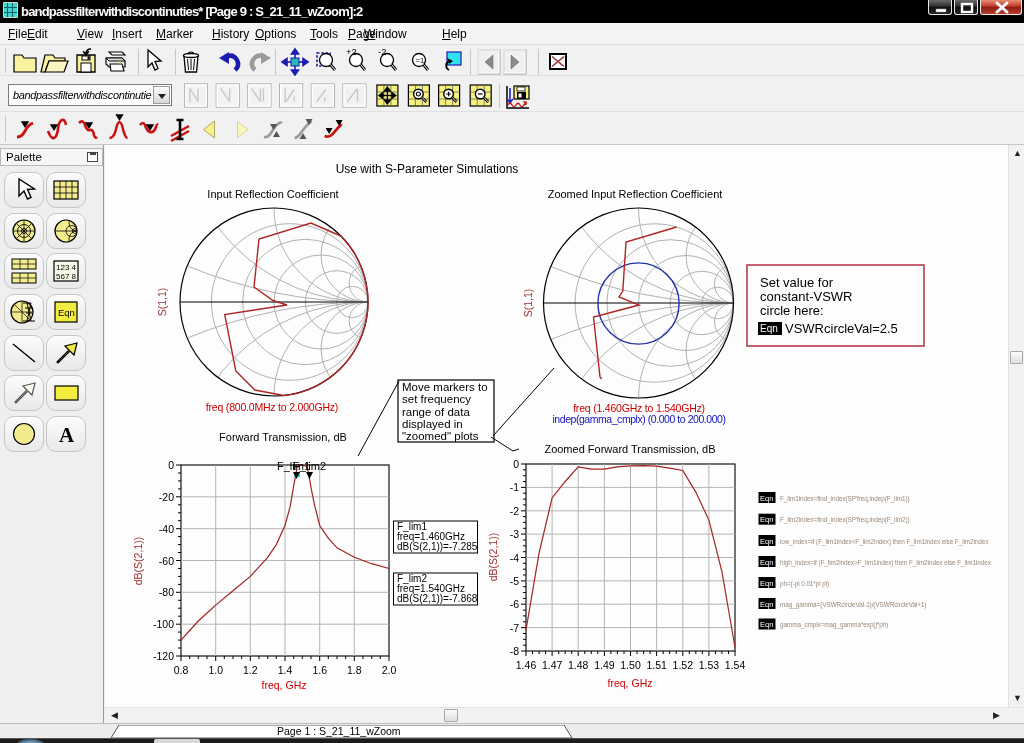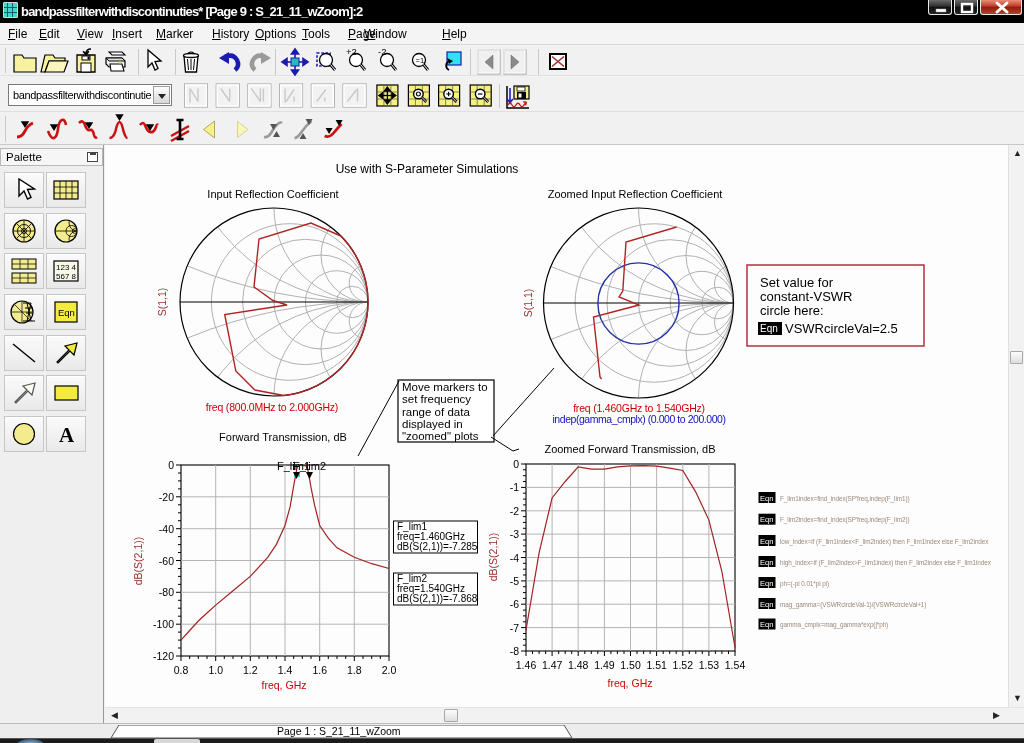--- a/index.html
+++ b/index.html
@@ -83,7 +83,7 @@
 
 <div id="menubar" class="abs">
 <span style="left:8px"><u>F</u>ile</span>
-<span style="left:39px"><u>E</u>dit</span>
+<span style="left:27px"><u>E</u>dit</span>
 <span style="left:77px"><u>V</u>iew</span>
 <span style="left:112px"><u>I</u>nsert</span>
 <span style="left:156px"><u>M</u>arker</span>

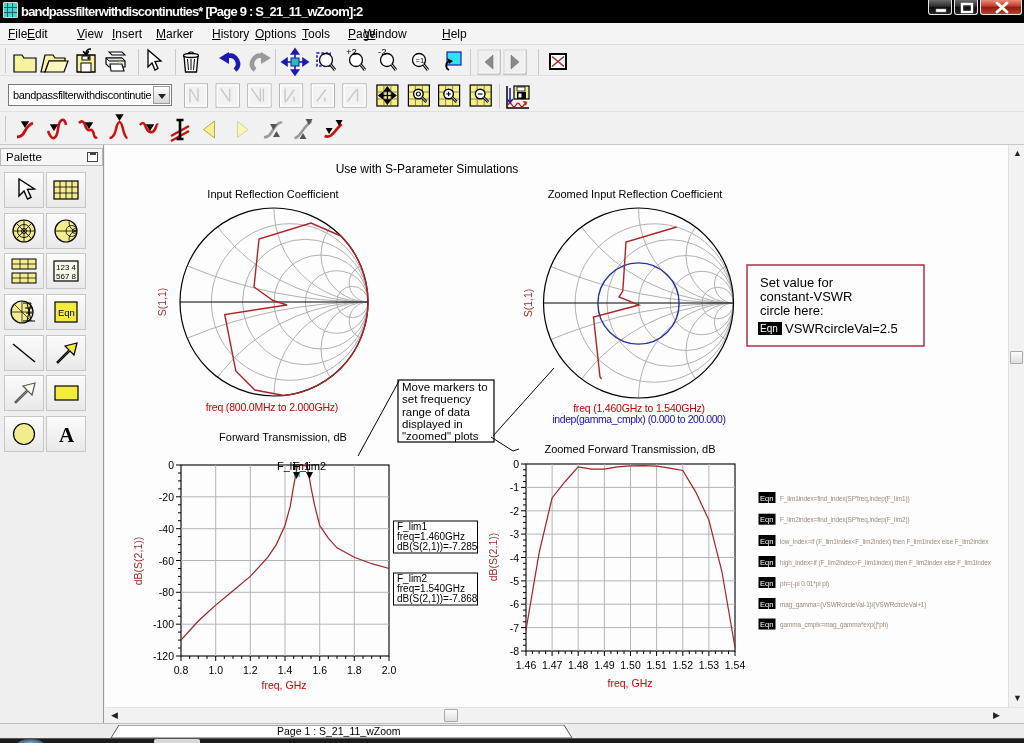--- a/index.html
+++ b/index.html
@@ -89,7 +89,7 @@
 <span style="left:156px"><u>M</u>arker</span>
 <span style="left:212px"><u>H</u>istory</span>
 <span style="left:255px"><u>O</u>ptions</span>
-<span style="left:302px"><u>T</u>ools</span>
+<span style="left:310px"><u>T</u>ools</span>
 <span style="left:348px"><u>P</u>age</span>
 <span style="left:364px"><u>W</u>indow</span>
 <span style="left:442px"><u>H</u>elp</span>

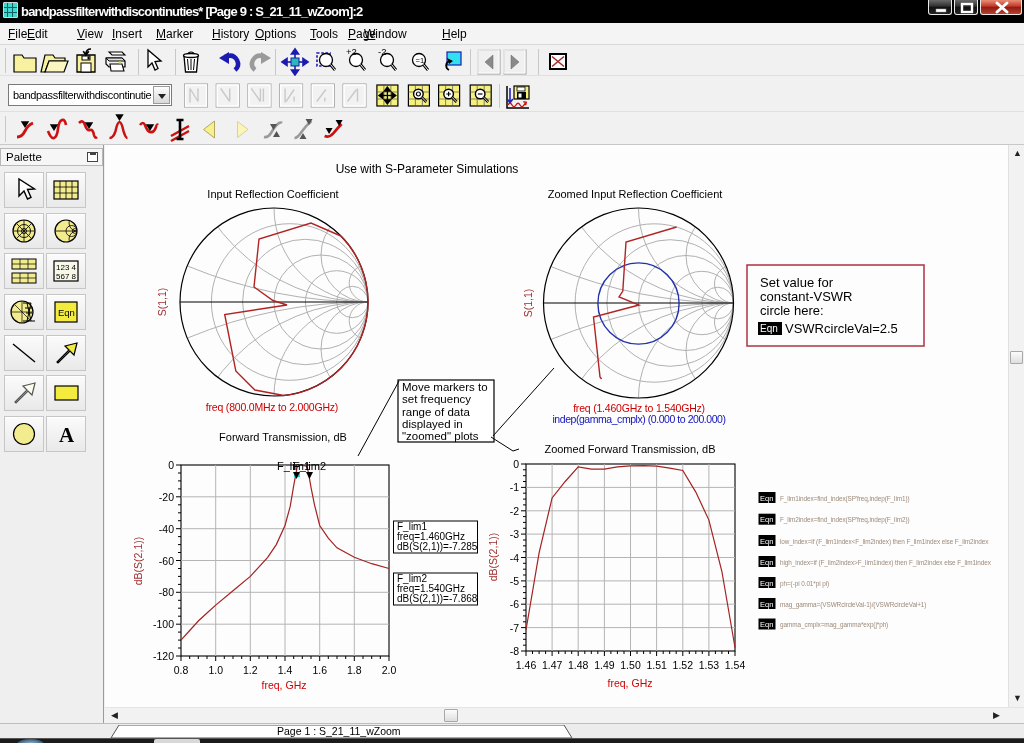--- a/index.html
+++ b/index.html
@@ -26,7 +26,7 @@
 #tb3 { left:0; top:112px; width:1024px; height:33px; background:#f1f1f1; border-bottom:1px solid #c8c8c8; }
 .vsep { position:absolute; width:1px; background:#c8c8c8; }
 
-#combo { left:8px; top:8px; width:164px; height:22px; background:#fff; border:1px solid #7a7a7a; }
+#combo { left:8px; top:8px; width:164px; height:22px; background:#fff; border:1px solid #7a7a7a;font-style:italic; }
 #combo .txt { position:absolute; left:4px; top:4px; font-size:11px; letter-spacing:-0.35px; white-space:nowrap; overflow:hidden; width:142px; }
 #combo .btn { position:absolute; right:1px; top:1px; width:17px; height:18px; background:linear-gradient(#fdfdfd,#d8d8d8); border:1px solid #9a9a9a; }
 #combo .btn:after { content:""; position:absolute; left:4px; top:7px; border:4px solid transparent; border-top:5px solid #222; }

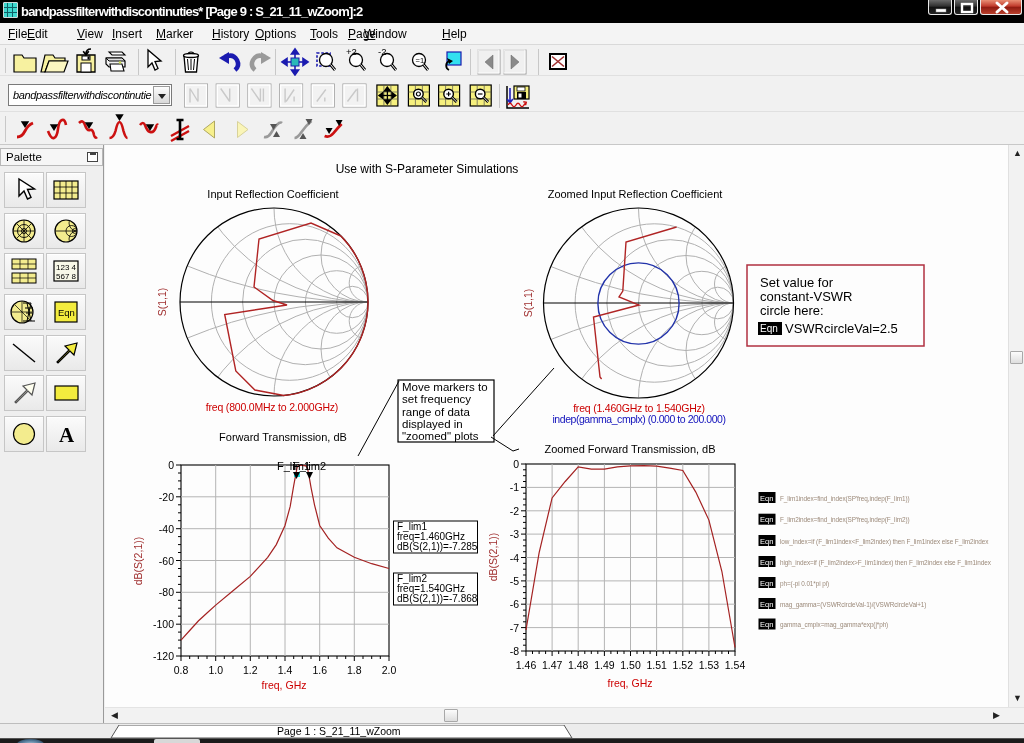--- a/index.html
+++ b/index.html
@@ -35,7 +35,7 @@
 #paltitle { left:0; top:3px; width:103px; height:18px; background:#f6f6f6; border:1px solid #b8b8b8; font-size:11.5px; padding:2px 4px 0 5px; }
 #palfloat { right:4px; top:3px; width:11px; height:10px; border:1px solid #444; background:#fff; }
 #palfloat:after { content:""; position:absolute; left:2px; top:-1px; width:6px; height:3px; background:#444; }
-.palbtn { position:absolute; width:40px; height:36px; background:linear-gradient(#fbfbfb,#e9e9e9); border:1px solid #c6c6c6; border-radius:0; box-shadow:inset 0 1px 0 #fff; }
+.palbtn { position:absolute; width:40px; height:36px; background:linear-gradient(#fbfbfb,#e9e9e9); border:1px solid #c6c6c6; border-radius:10px; box-shadow:inset 0 1px 0 #fff; }
 .palbtn svg { position:absolute; left:0; top:0; }
 
 #canvas { left:105px; top:145px; width:903px; height:562px; background:#fdfdfd; }

